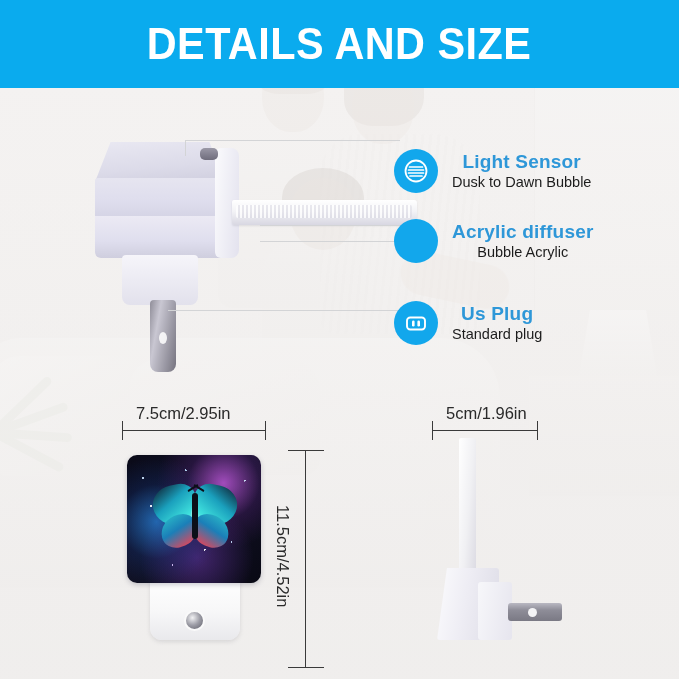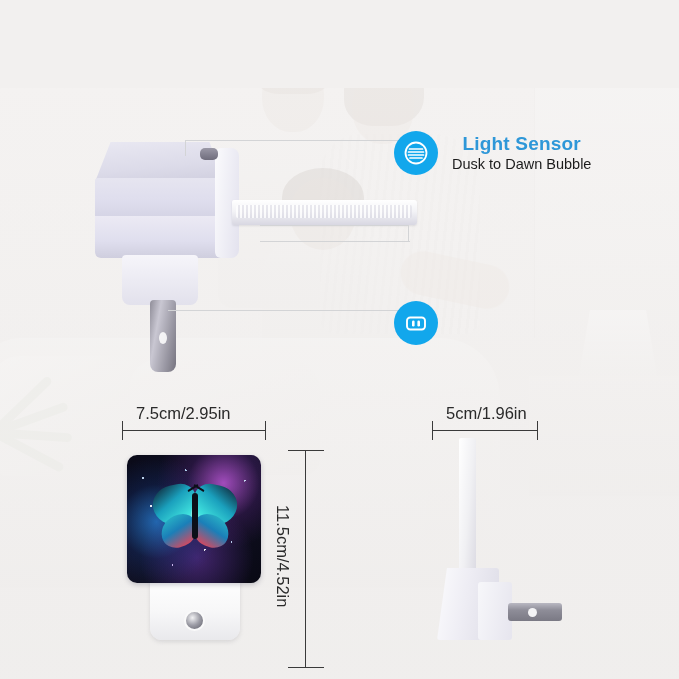--- a/index.html
+++ b/index.html
@@ -291,6 +291,9 @@
 
 <div id="page">
 
+  <div class="banner">
+    <div class="banner-title">DETAILS AND SIZE</div>
+  </div>
 
   <div class="photo-bg">
     <div class="wall"></div>

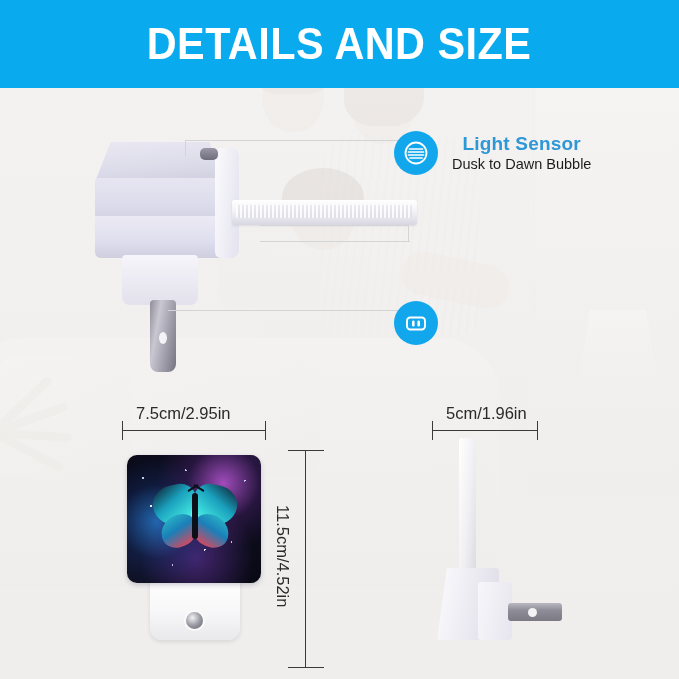--- a/index.html
+++ b/index.html
@@ -175,7 +175,7 @@
   .co-title.center{text-align:center;}
   .co-sub{color:#1c1c1c;font-size:14.5px;line-height:1.3;}
   .co-sub.center{text-align:center;}
-  #callout-light{left:394px;top:131px;}
+  #callout-light{left:394px;top:149px;}
   #callout-acrylic{left:394px;top:219px;}
   #callout-plug{left:394px;top:301px;}
 

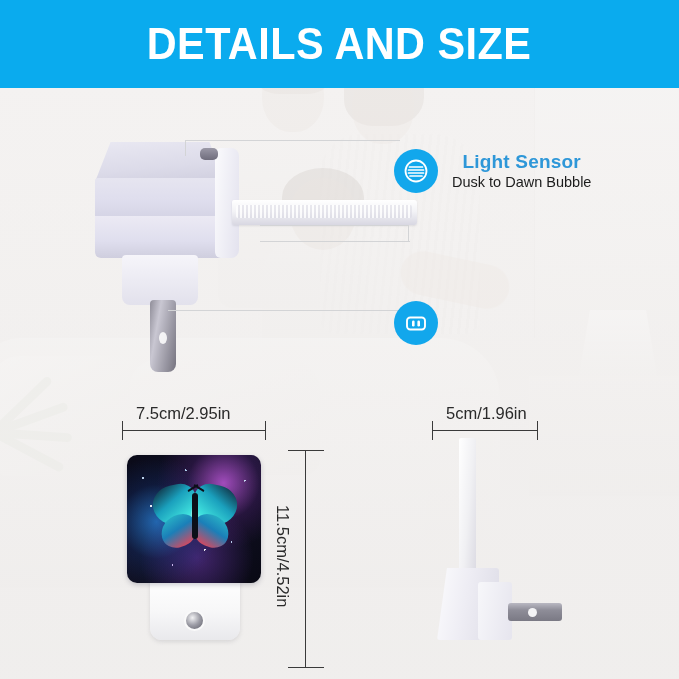--- a/index.html
+++ b/index.html
@@ -363,6 +363,13 @@
     </div>
   </div>
 
+  <div class="callout" id="callout-acrylic">
+    <div class="co-icon"></div>
+    <div class="co-text">
+      <div class="co-title">Acrylic diffuser</div>
+      <div class="co-sub center">Bubble Acrylic</div>
+    </div>
+  </div>
 
   <div class="callout" id="callout-plug">
     <div class="co-icon">

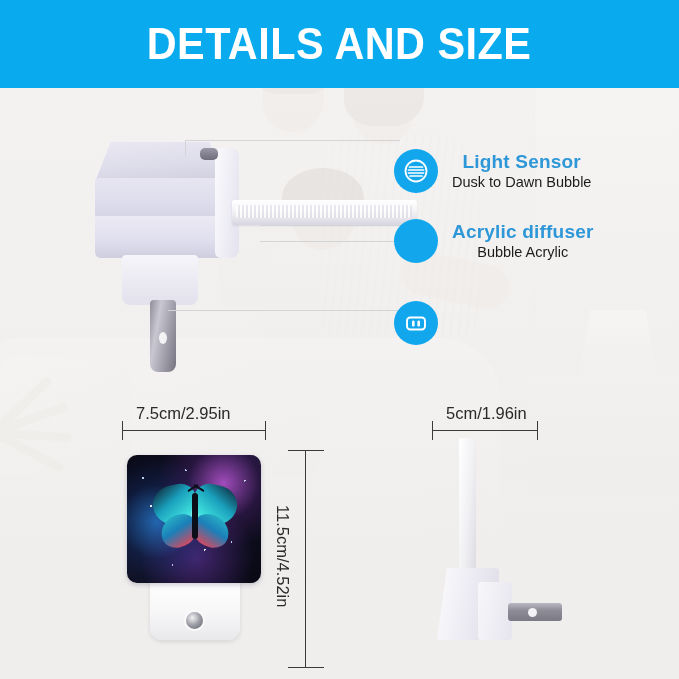--- a/index.html
+++ b/index.html
@@ -379,6 +379,10 @@
         <rect x="15.4" y="11.5" width="2.6" height="6" rx="1.2" fill="#ffffff"></rect>
       </svg>
     </div>
+    <div class="co-text">
+      <div class="co-title center">Us Plug</div>
+      <div class="co-sub">Standard plug</div>
+    </div>
   </div>
 
   <div class="bl-base"></div>

